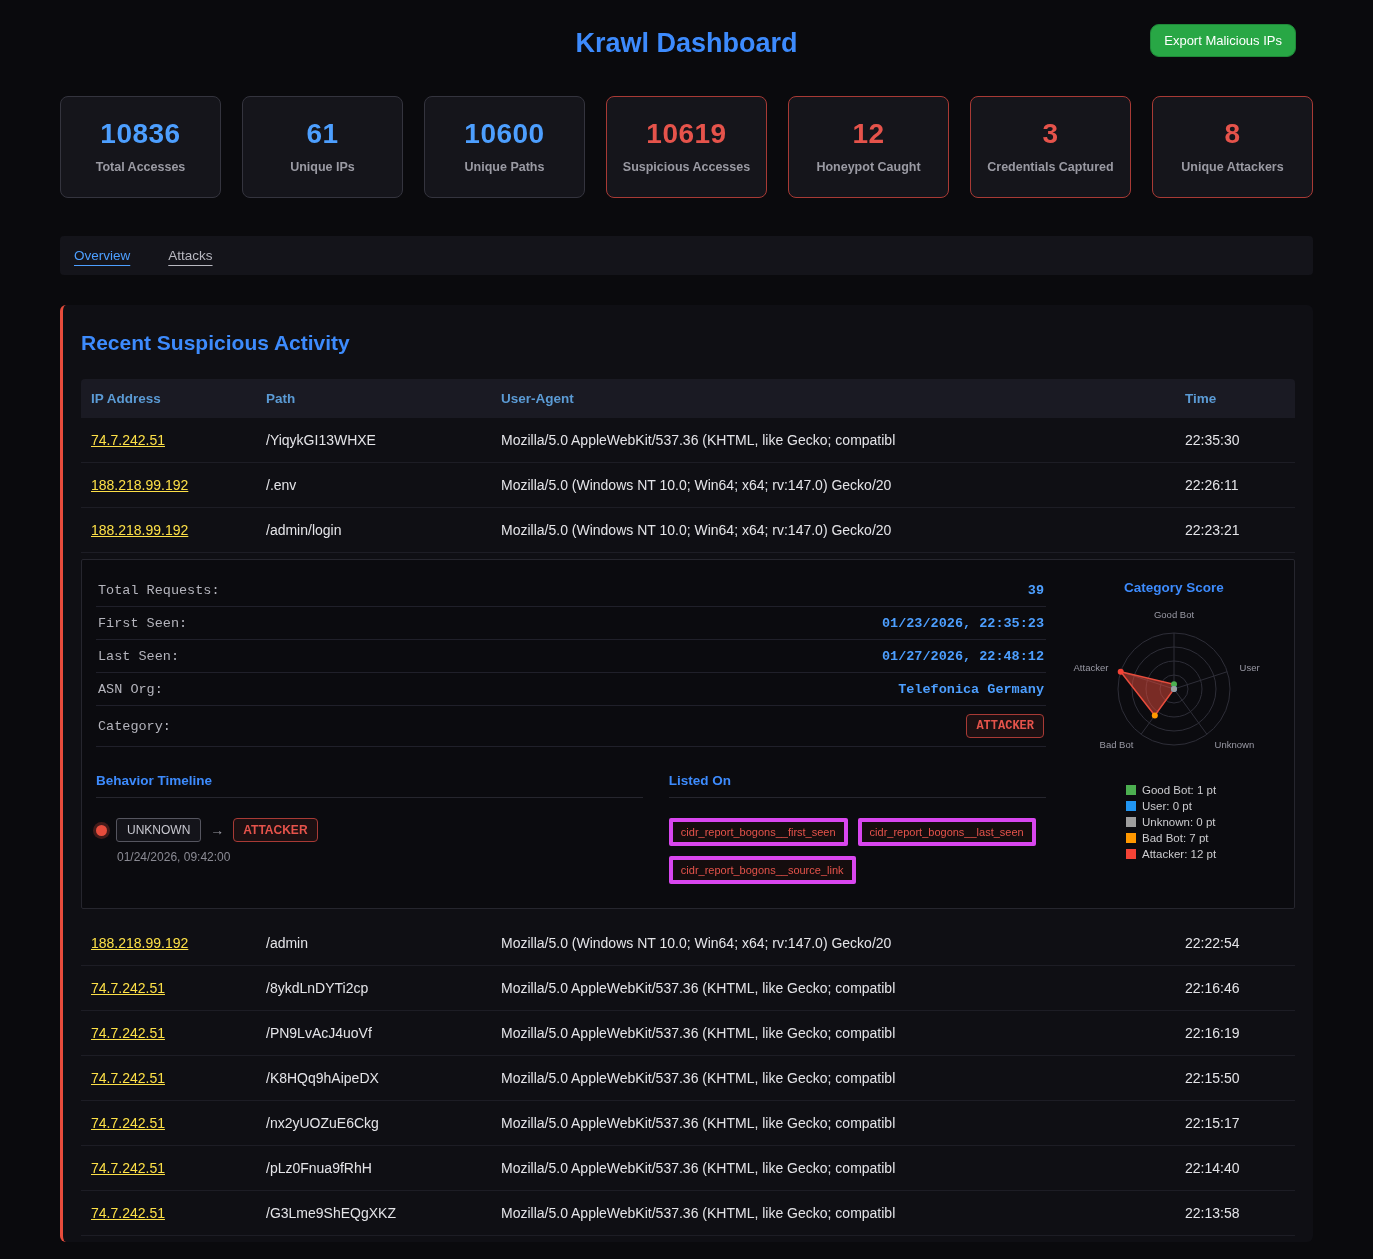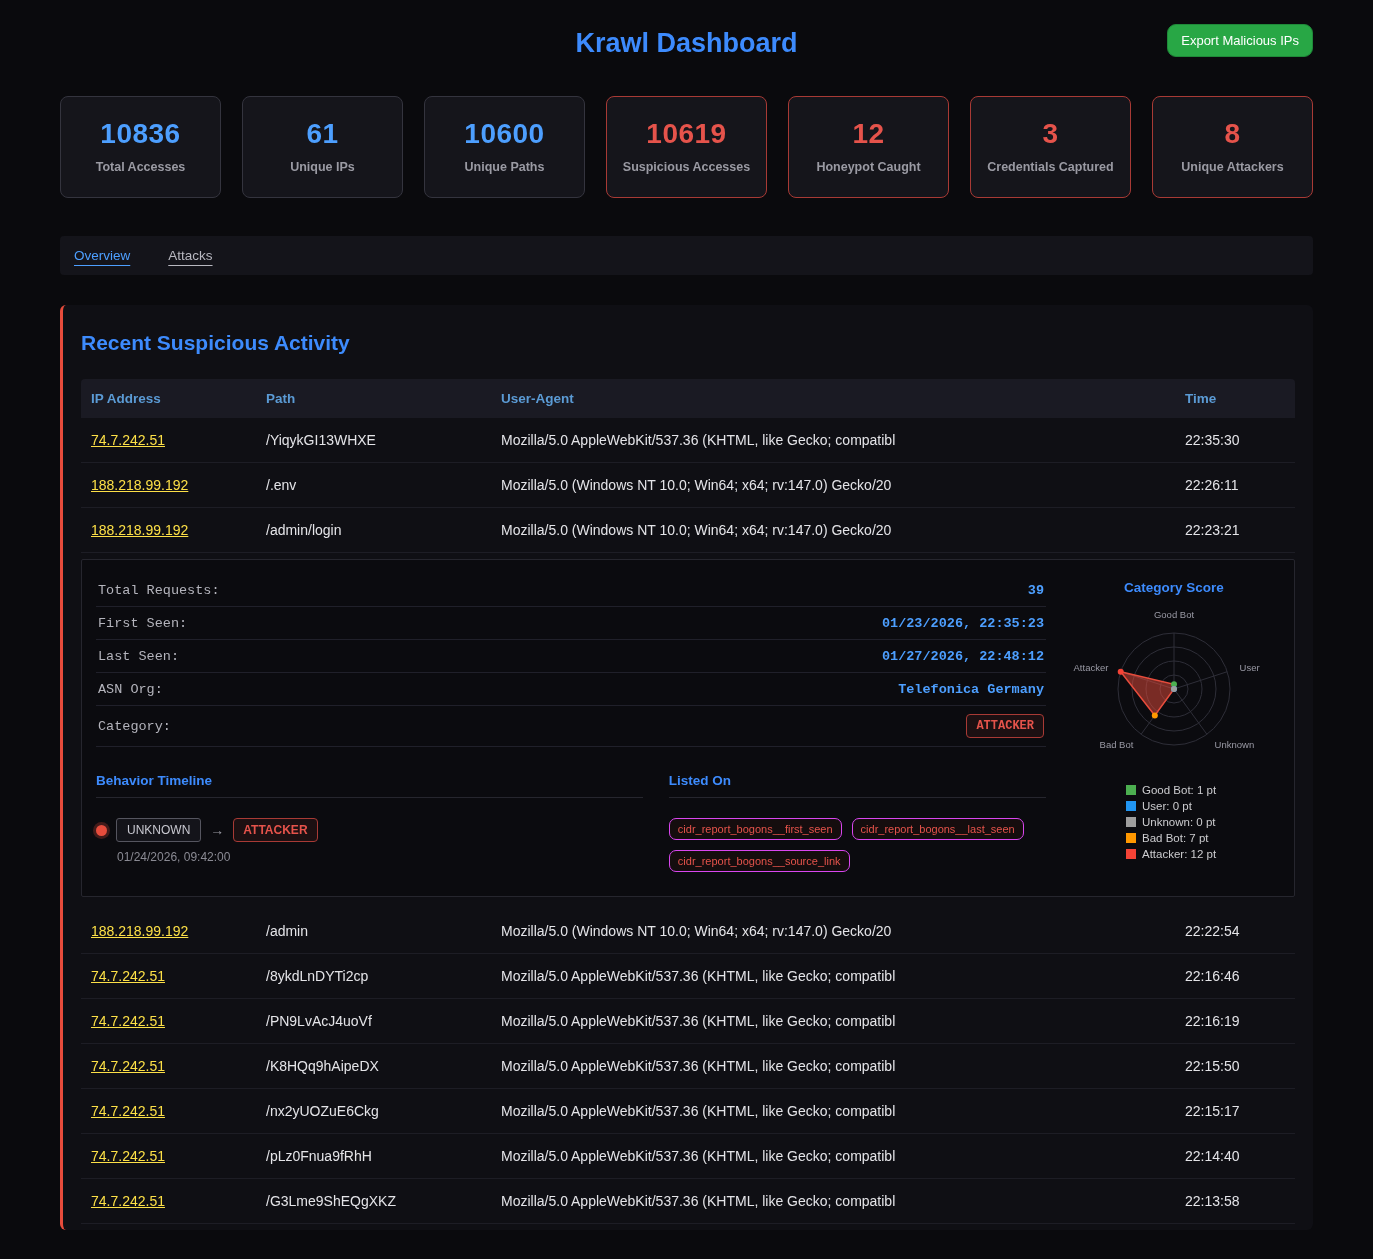--- a/index.html
+++ b/index.html
@@ -16,7 +16,7 @@
   .header { position: relative; padding-top: 28px; height: 74px; }
   .title { text-align: center; color: #3d8bfd; font-size: 27px; font-weight: bold; }
   .export-btn {
-    position: absolute; right: 0; top: 24px;
+    position: absolute; right: 17px; top: 24px;
     background: #28a745; color: #fff; border: 1px solid #1f8a39;
     border-radius: 9px; padding: 8px 13px; font-size: 13px;
     font-family: inherit; cursor: pointer;

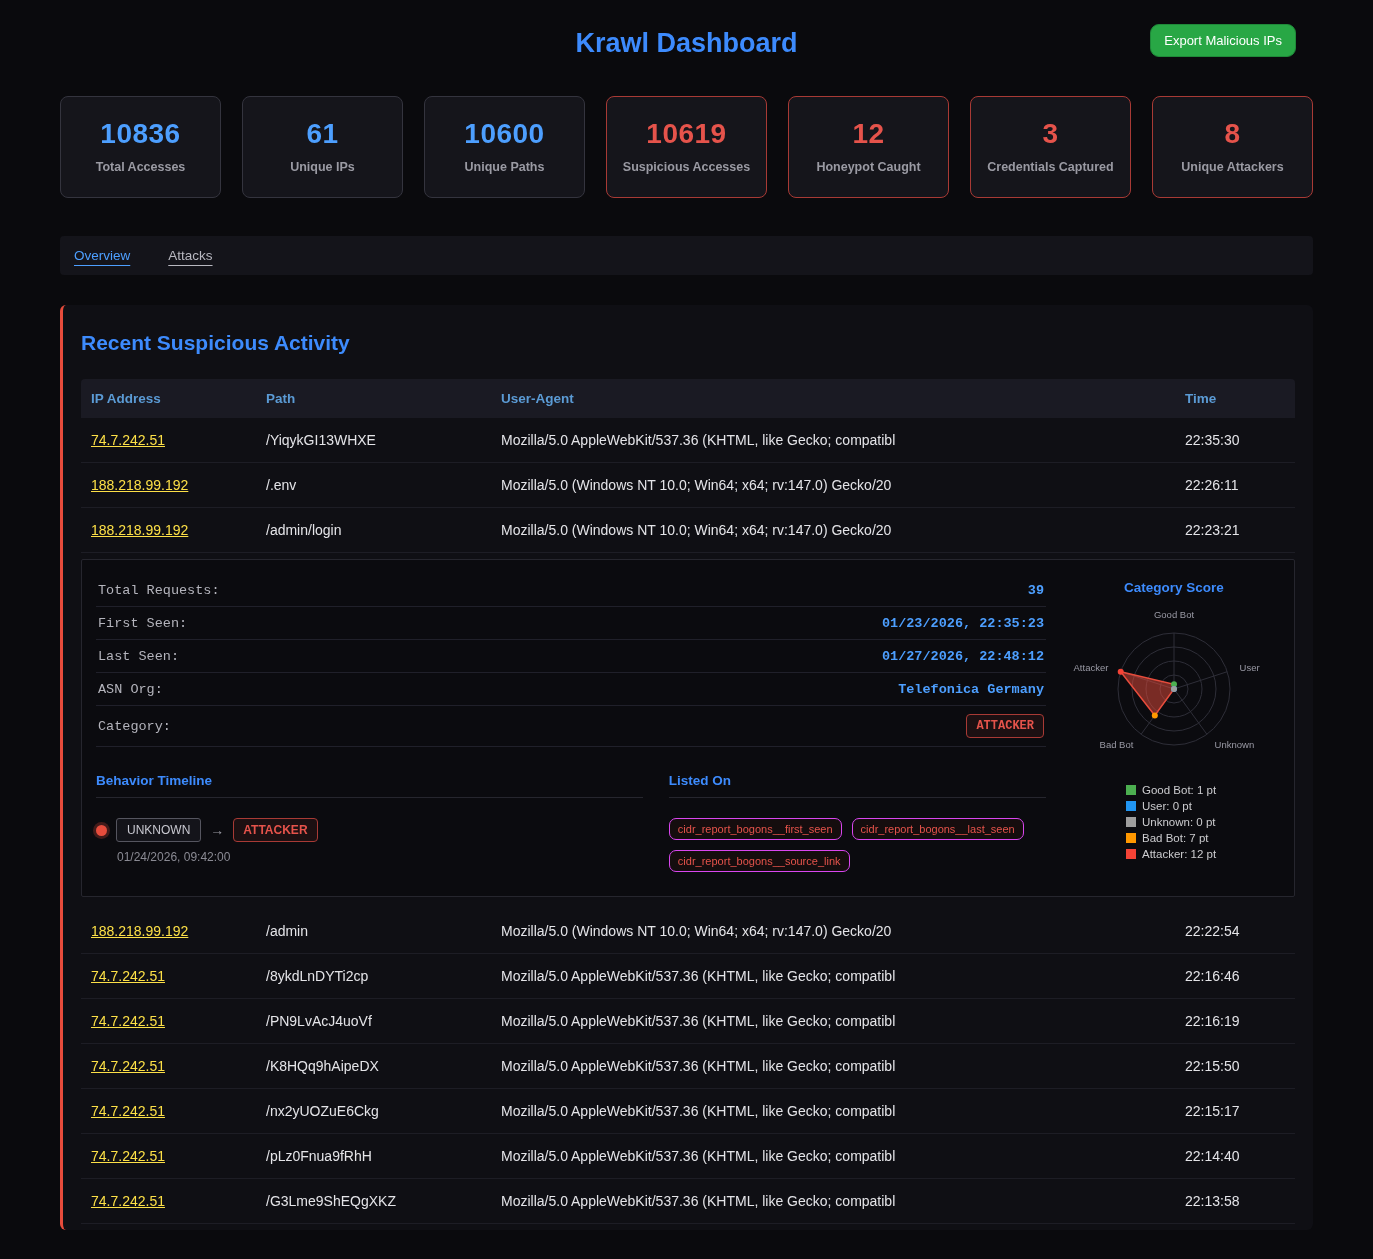--- a/index.html
+++ b/index.html
@@ -101,8 +101,8 @@
   .timeline-ts { color: #8a8a93; font-size: 12px; margin: 8px 0 0 21px; }
   .listed-badges { display: flex; flex-wrap: wrap; gap: 10px; }
   .listed-badge {
-    color: #e5534b; border: 1px solid #d946ef; font-size: 11px;
-    padding: 4px 8px; border-radius: 7px; background: #150d0e; cursor: pointer;
+    color: #e5534b; border: 4px solid #d946ef; font-size: 11px;
+    padding: 4px 8px; border-radius: 2px; background: #150d0e; cursor: pointer;
   }
 
   

